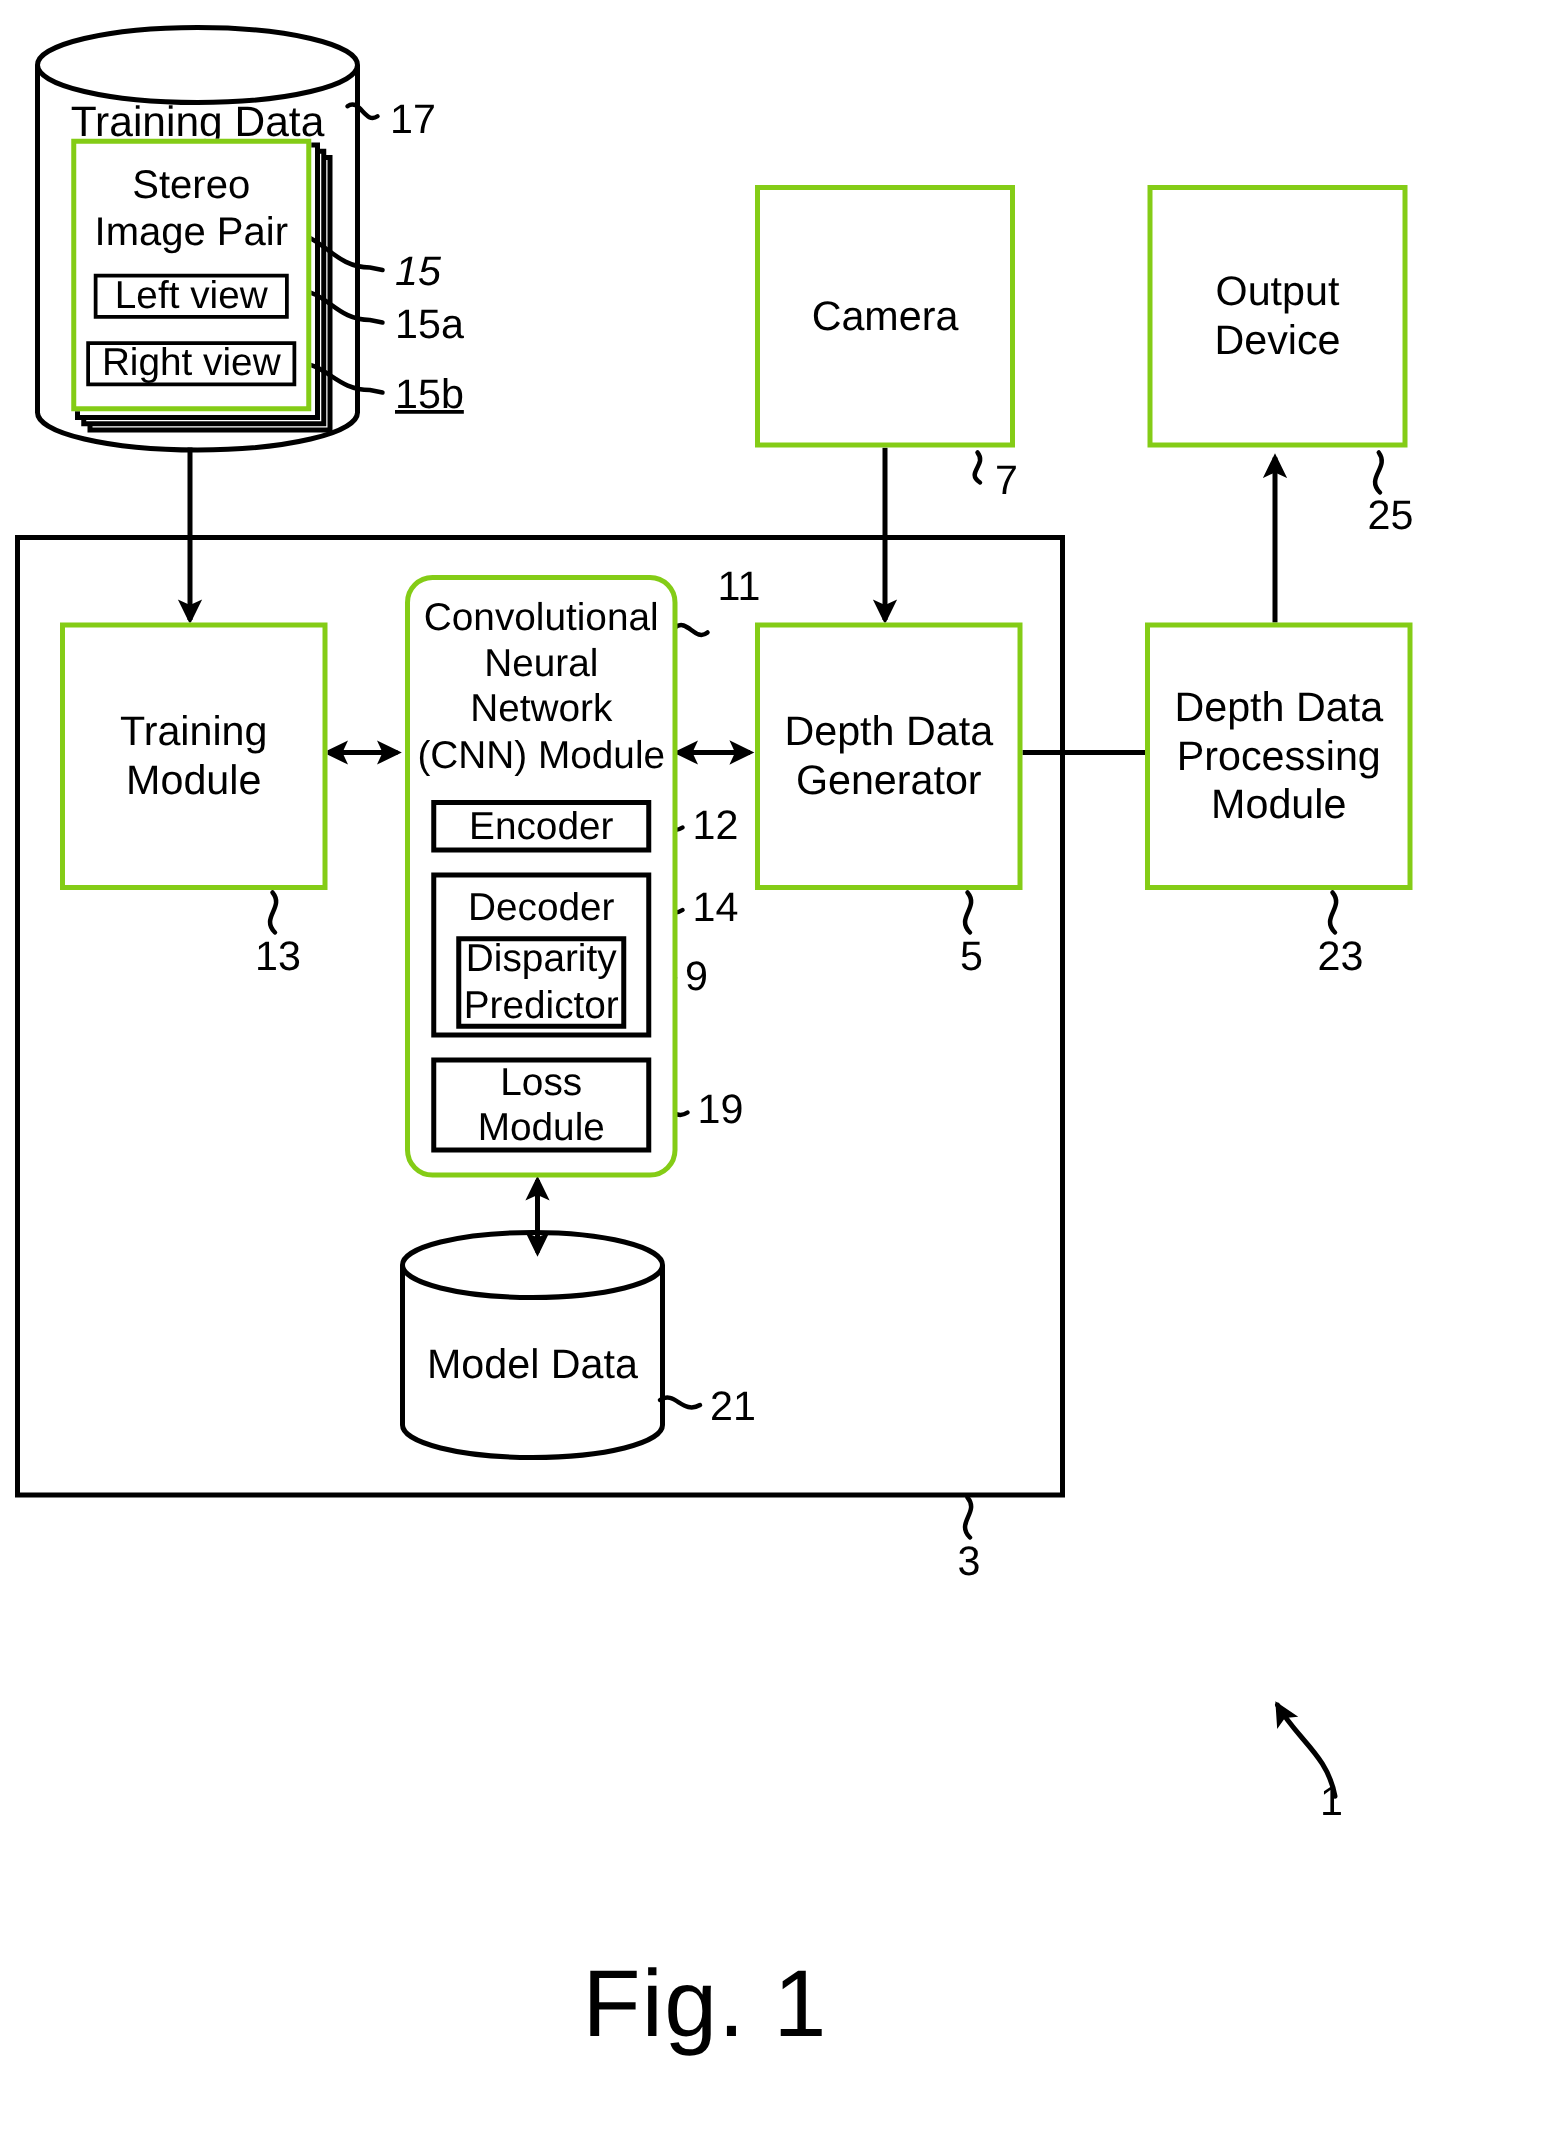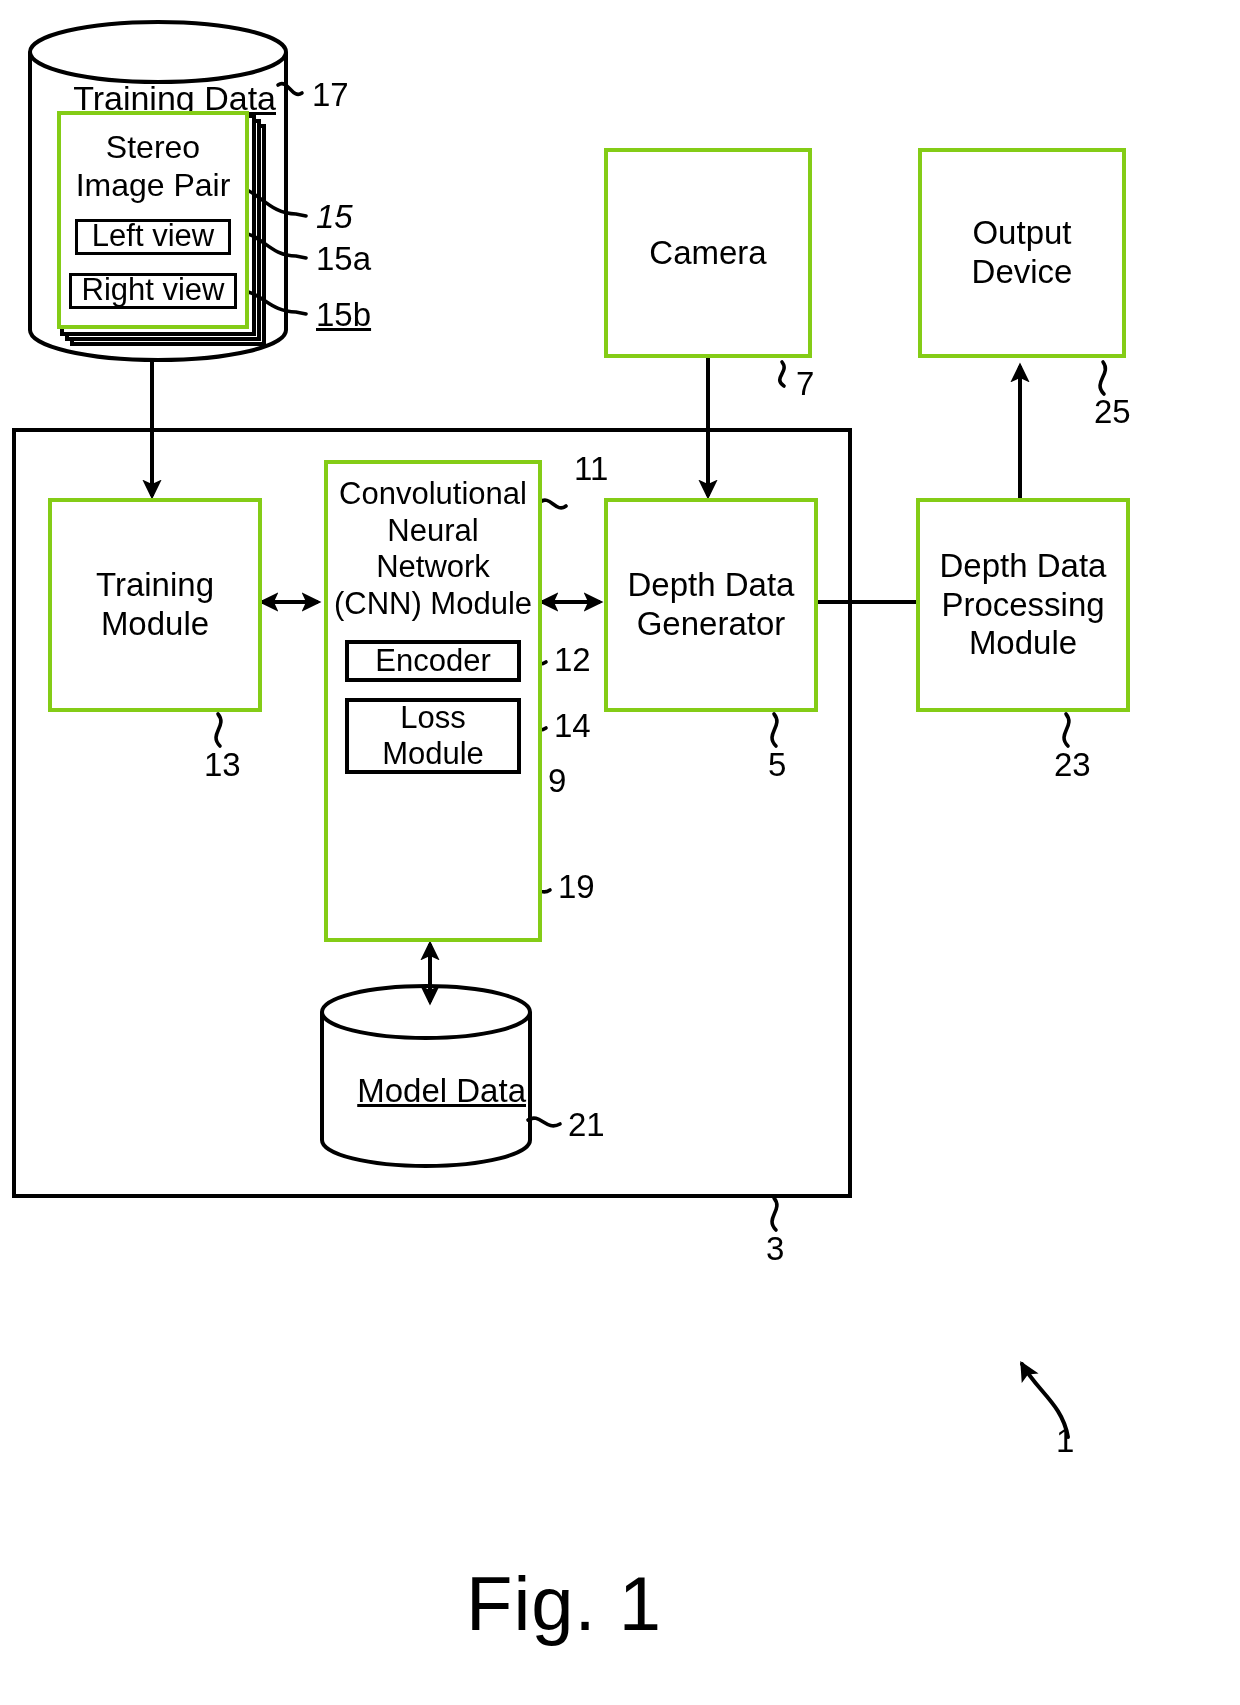--- a/index.html
+++ b/index.html
@@ -64,10 +64,9 @@
   }
   .cyl-label {
     position: absolute;
-    text-align: right;
+    text-align: center;
     white-space: pre-line;
     line-height: 1.18;
-    text-decoration: underline;
   }
   .figcaption {
     position: absolute;

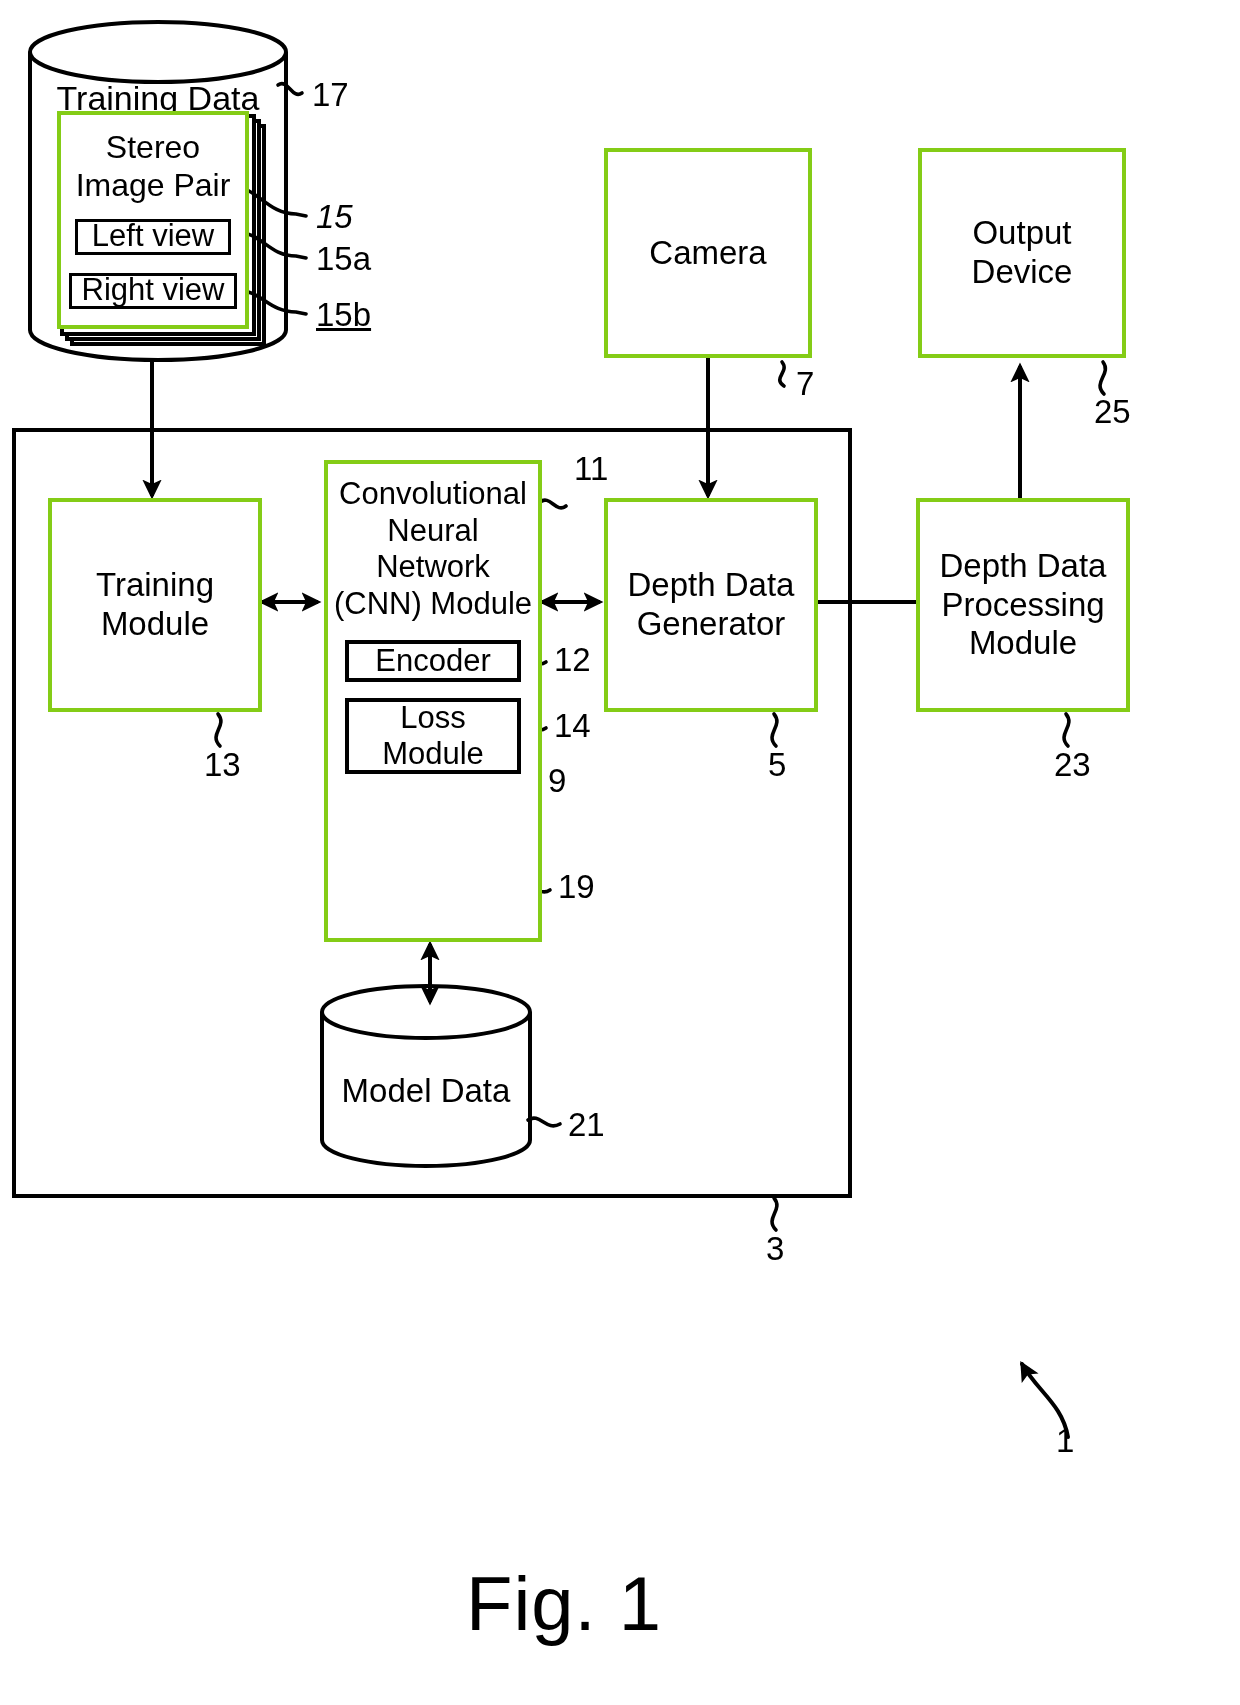--- a/index.html
+++ b/index.html
@@ -190,7 +190,7 @@
 Module</span>
   </div>
 
-  <div class="node" style="left:324px; top:460px; width:218px; height:482px; flex-direction:column; justify-content:flex-start; padding-top:12px;">
+  <div class="node" style="left:324px; top:460px; width:218px; height:482px; flex-direction:column; justify-content:flex-start; padding-top:12px;border-radius:22px;">
     <div class="label-text fs-31">Convolutional
 Neural
 Network

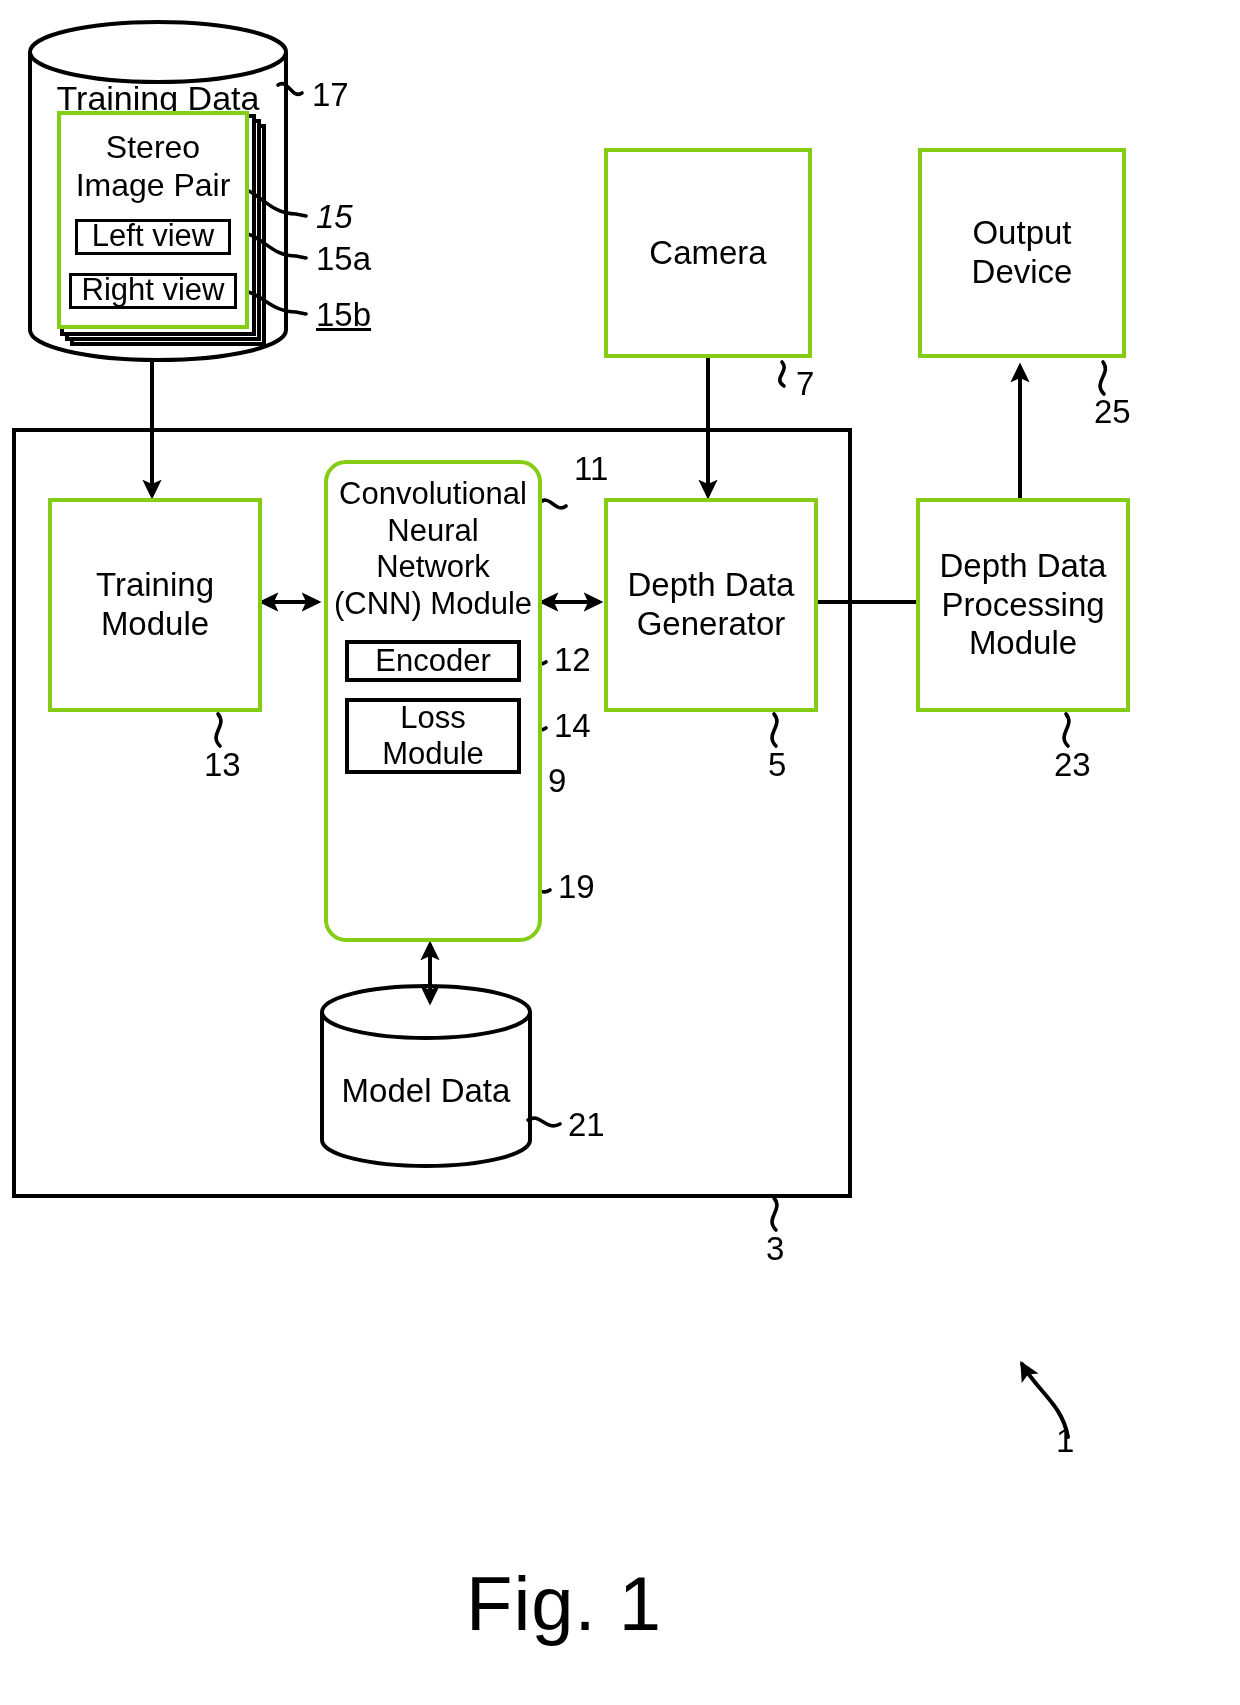--- a/index.html
+++ b/index.html
@@ -200,6 +200,13 @@
       <span class="fs-31">Encoder</span>
     </div>
 
+    <div class="node-inner" style="position:static; margin-top:16px; width:176px; height:132px; flex-direction:column; justify-content:flex-start; padding-top:6px;">
+      <span class="fs-31">Decoder</span>
+      <div class="node-inner" style="position:static; margin-top:4px; width:136px; height:74px;">
+        <span class="label-text fs-31">Disparity
+Predictor</span>
+      </div>
+    </div>
 
     <div class="node-inner" style="position:static; margin-top:16px; width:176px; height:76px;">
       <span class="label-text fs-31">Loss

